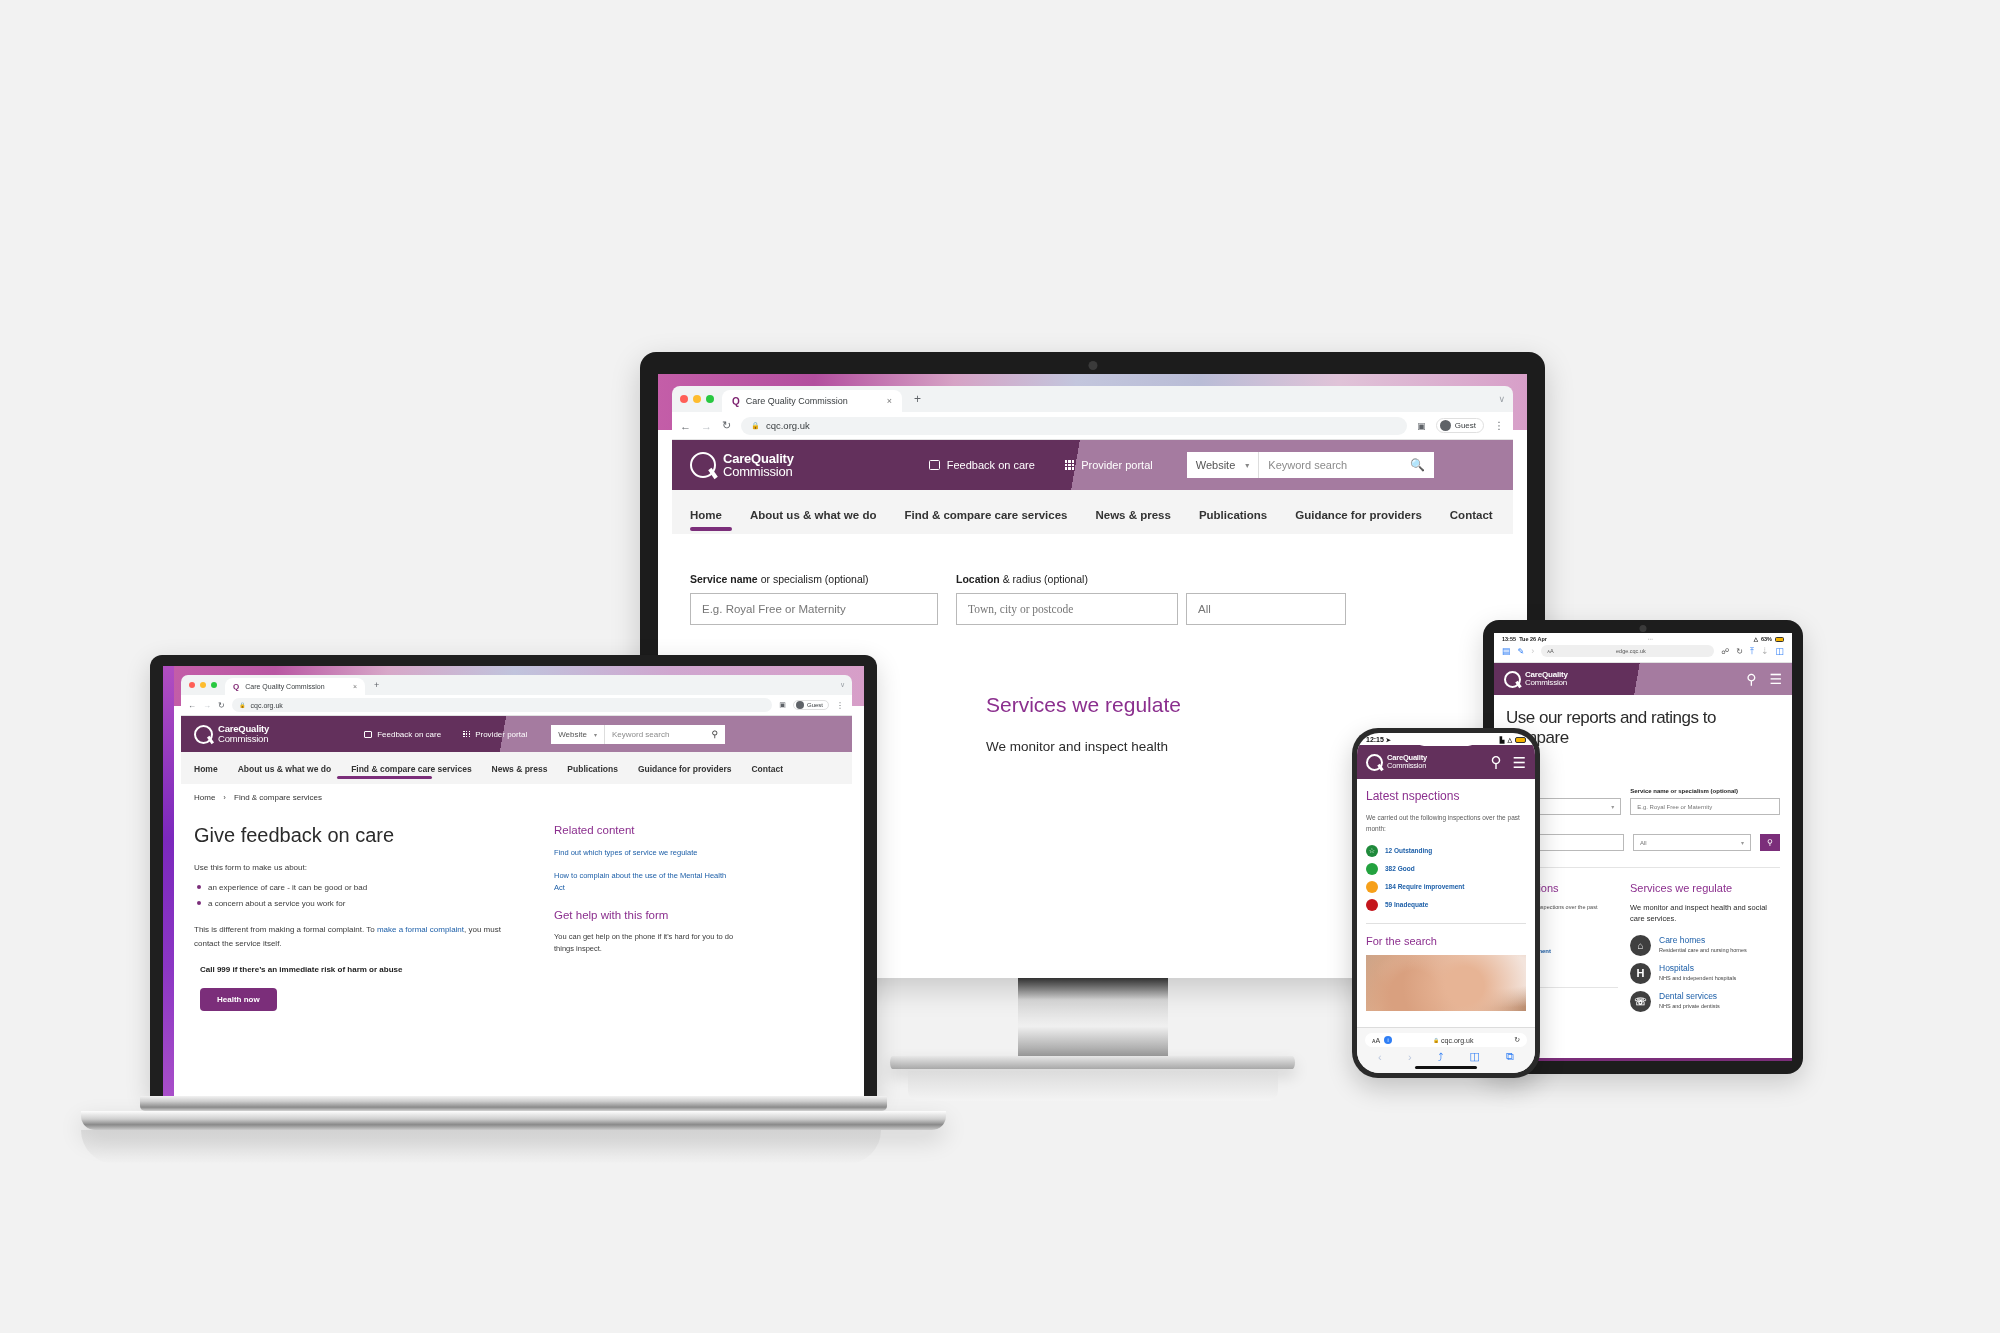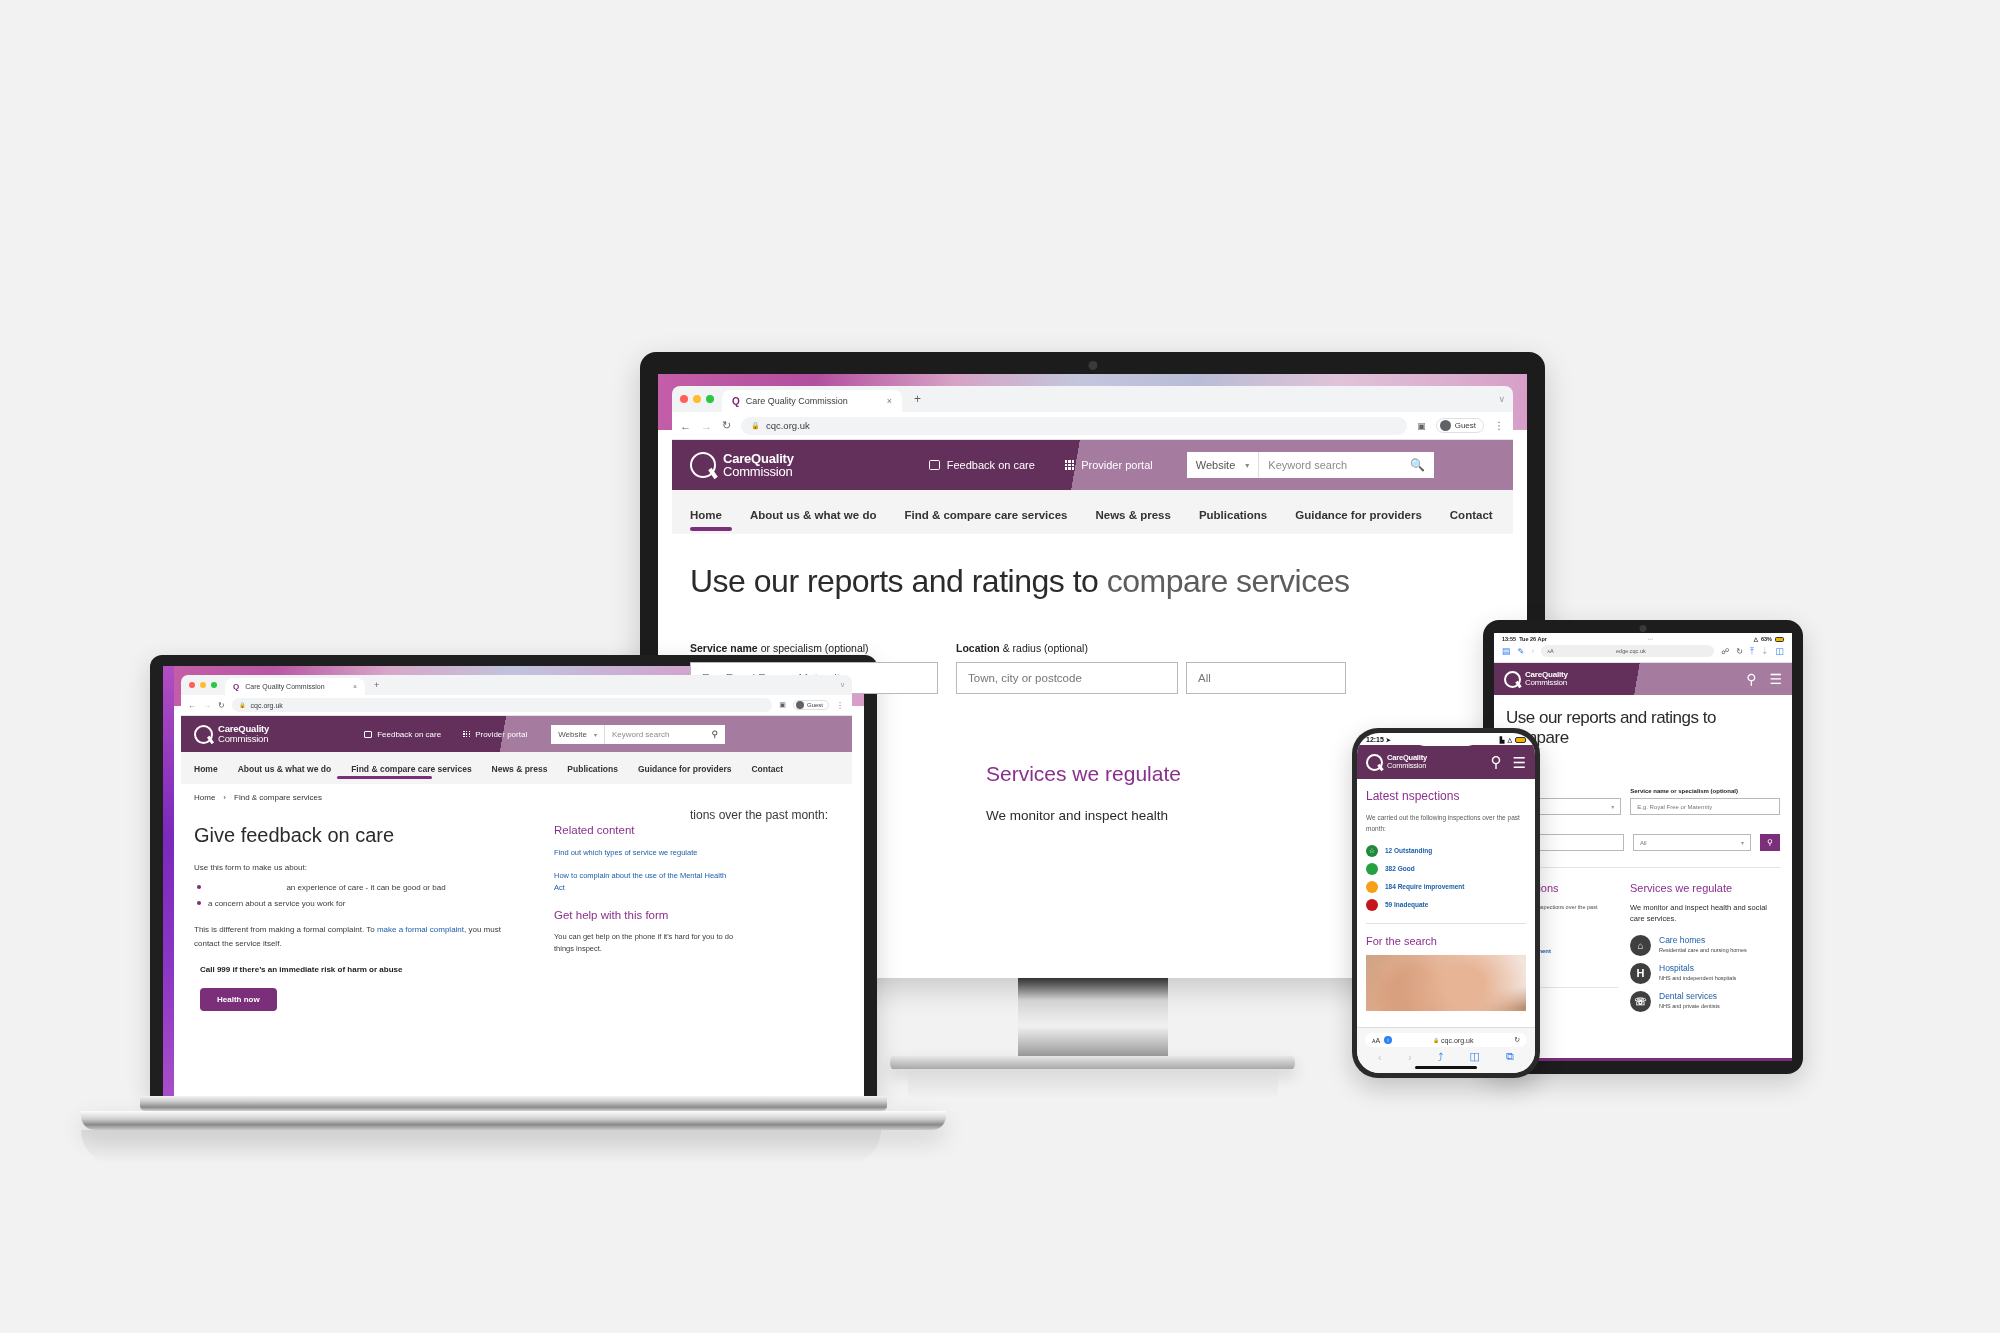--- a/index.html
+++ b/index.html
@@ -265,9 +265,6 @@
           <div style="height:4px;"></div>
           <div style="width:42px;height:4px;background:#7b2e7a;margin-left:18px;border-radius:2px;margin-top:-11px;"></div>
 
-          <div style="padding:32px 18px 0 18px;">
-            <h1 class="page-title" style="font-size:32px;"><span>Use our reports and ratings to </span><span class="dim">compare services</span></h1>
-          </div>
 
           <div style="display:flex;gap:18px;padding:42px 18px 0 18px;">
             <div style="width:248px;">

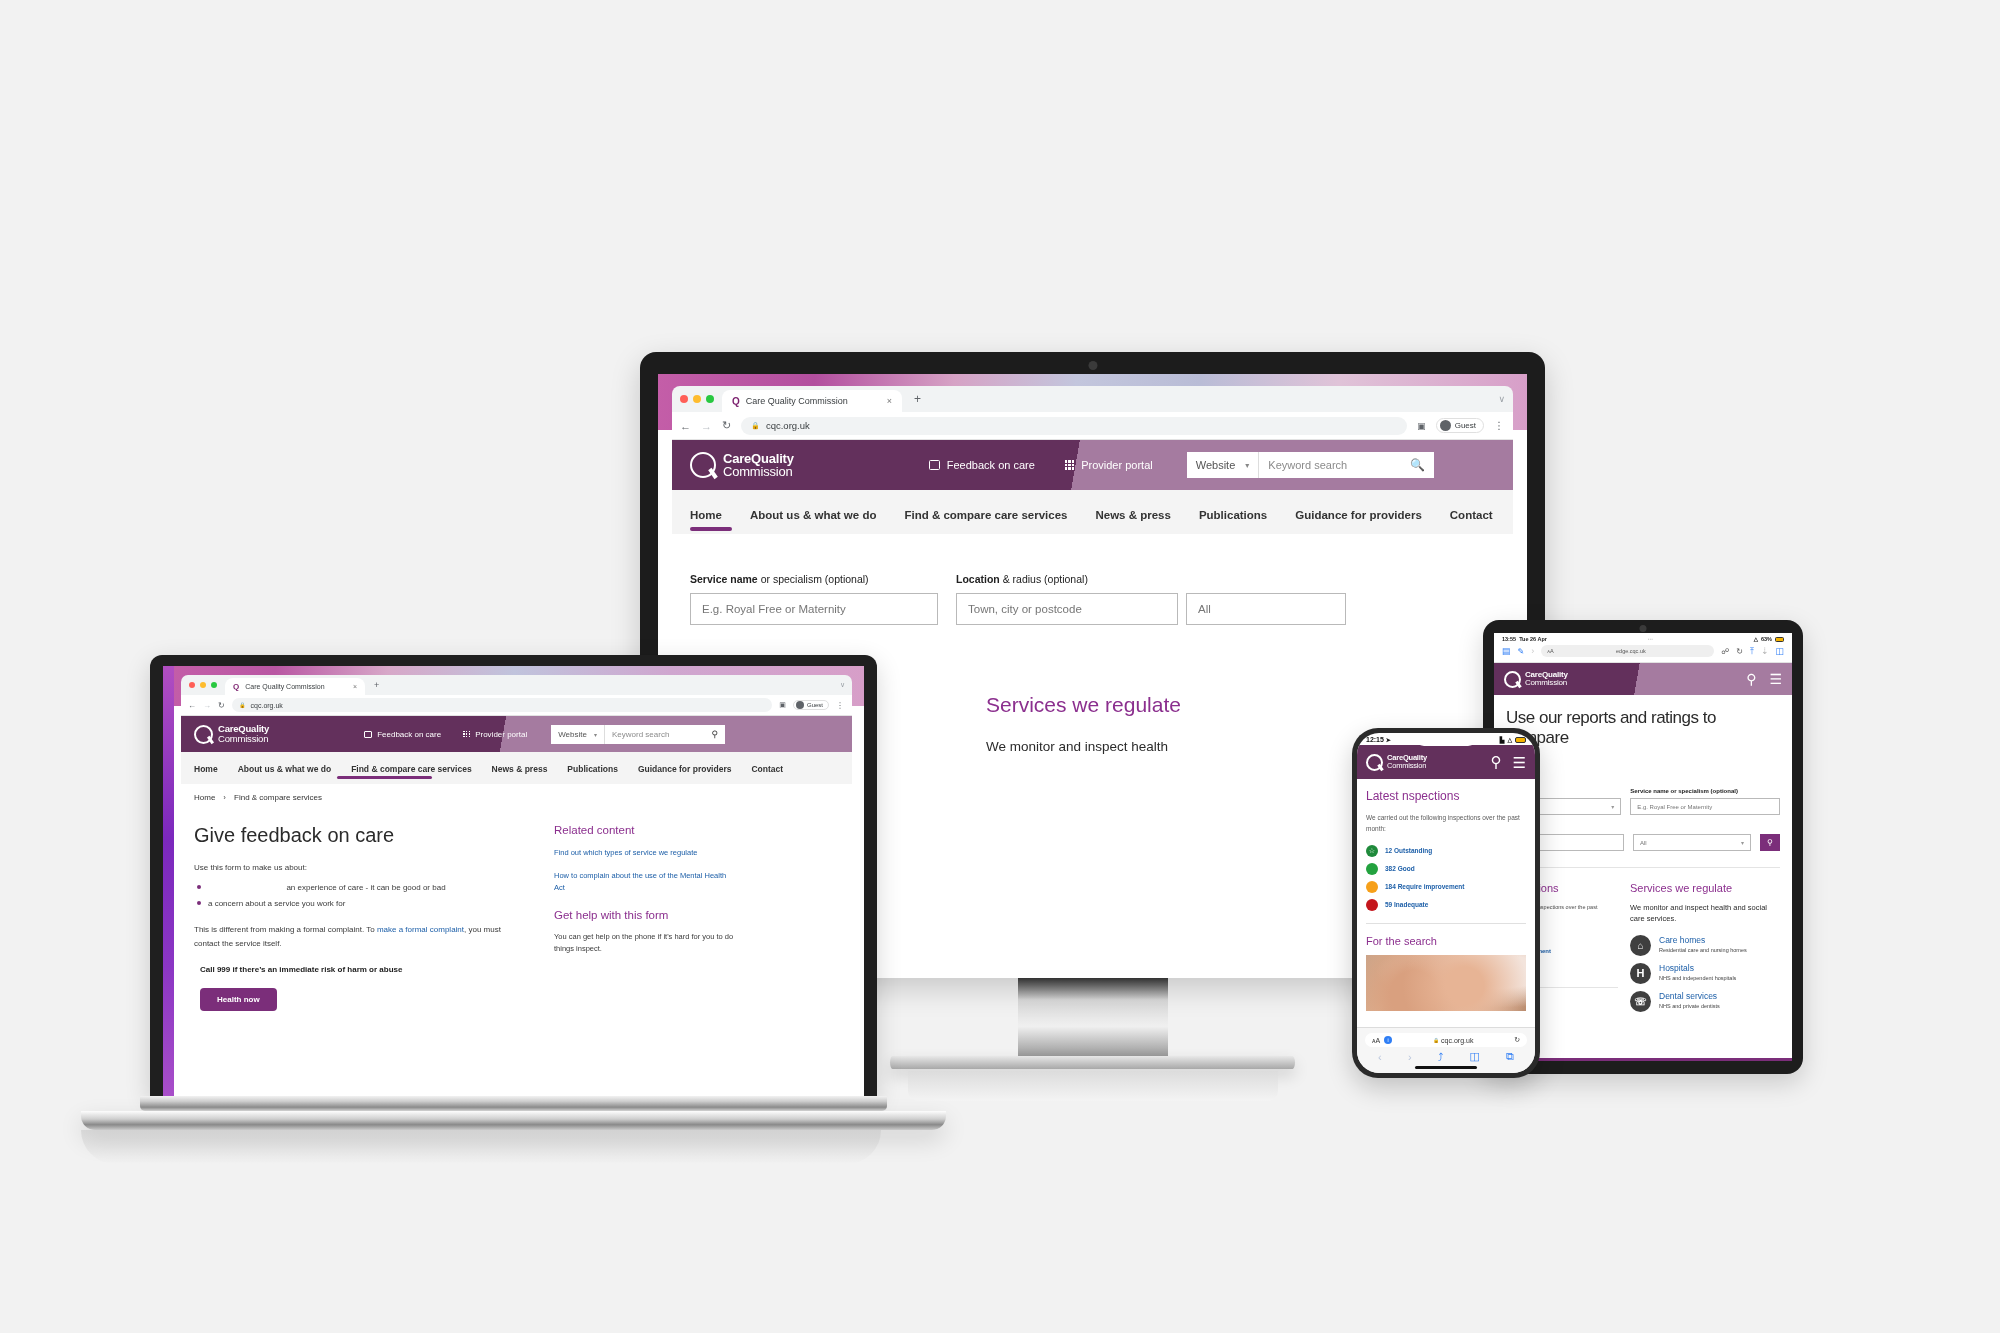--- a/index.html
+++ b/index.html
@@ -276,7 +276,7 @@
             <div>
               <div class="fld-label" style="font-size:10.5px;margin-bottom:8px;"><span>Location</span><span class="opt"> &amp; radius (optional)</span></div>
               <div style="display:flex;gap:8px;">
-                <div class="fld-box" style="height:32px;padding:0 11px;font-size:11.5px;width:222px;">
+                <div class="fld-box" style="height:32px;padding:0 11px;font-size:11.5px;width:222px;font-family:Liberation Serif, serif;">
                     <span>Town, city or postcode</span>
                   </div>
                 <div class="fld-box" style="height:32px;padding:0 11px;font-size:11.5px;width:160px;">

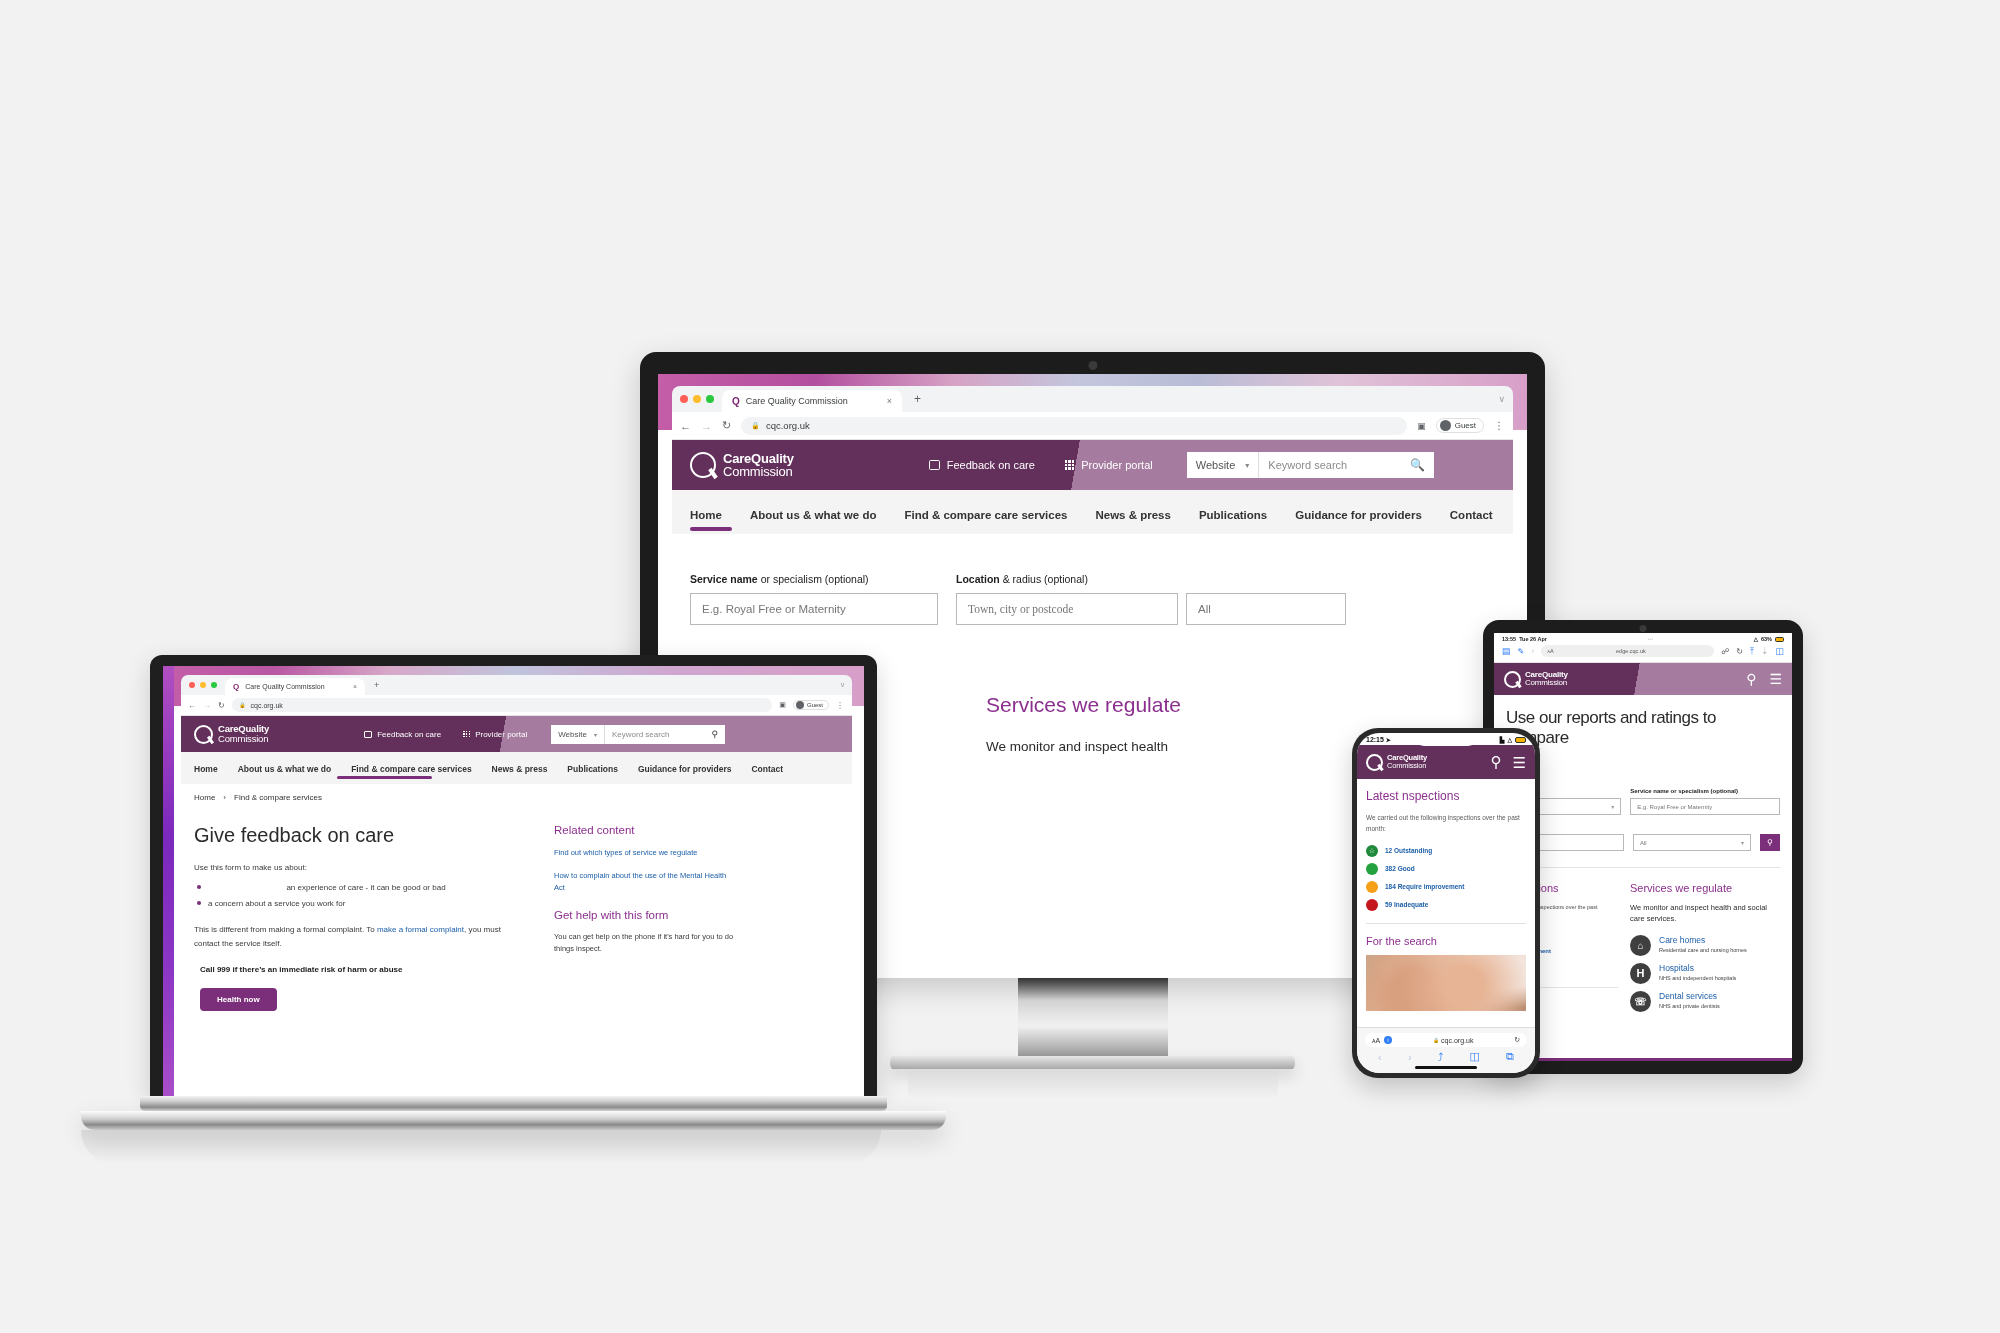--- a/index.html
+++ b/index.html
@@ -528,7 +528,7 @@
               <h1 style="font-size:20px;font-weight:400;color:#2b2b2b;">Give feedback on care</h1>
               <p style="font-size:8px;color:#3b3b3b;margin-top:16px;">Use this form to make us about:</p>
               <ul style="margin:8px 0 0 14px;font-size:8px;color:#3b3b3b;line-height:1.95;">
-                <li style="list-style:none;position:relative;text-align:center;">
+                <li style="list-style:none;position:relative;">
                   <span style="position:absolute;left:-11px;top:5px;width:4px;height:4px;border-radius:50%;background:#7b2e7a;display:block;"></span>
                   <span>an experience of care - it can be good or bad</span>
                 </li>

